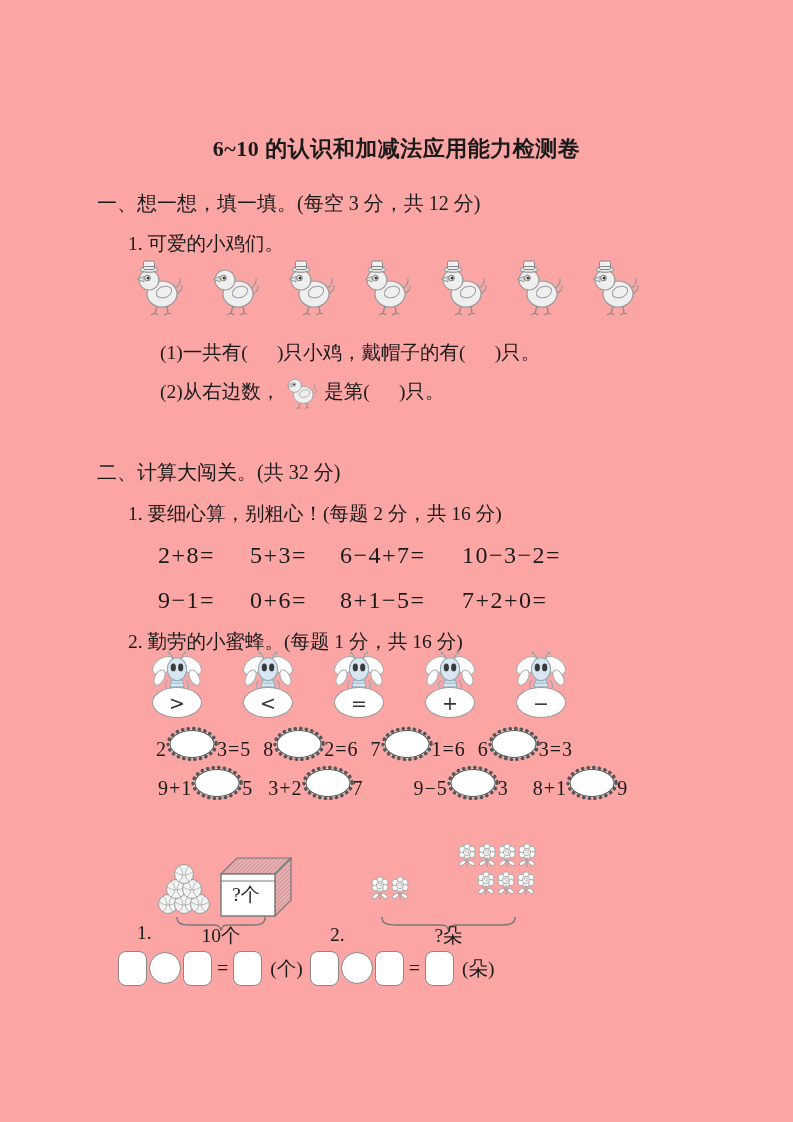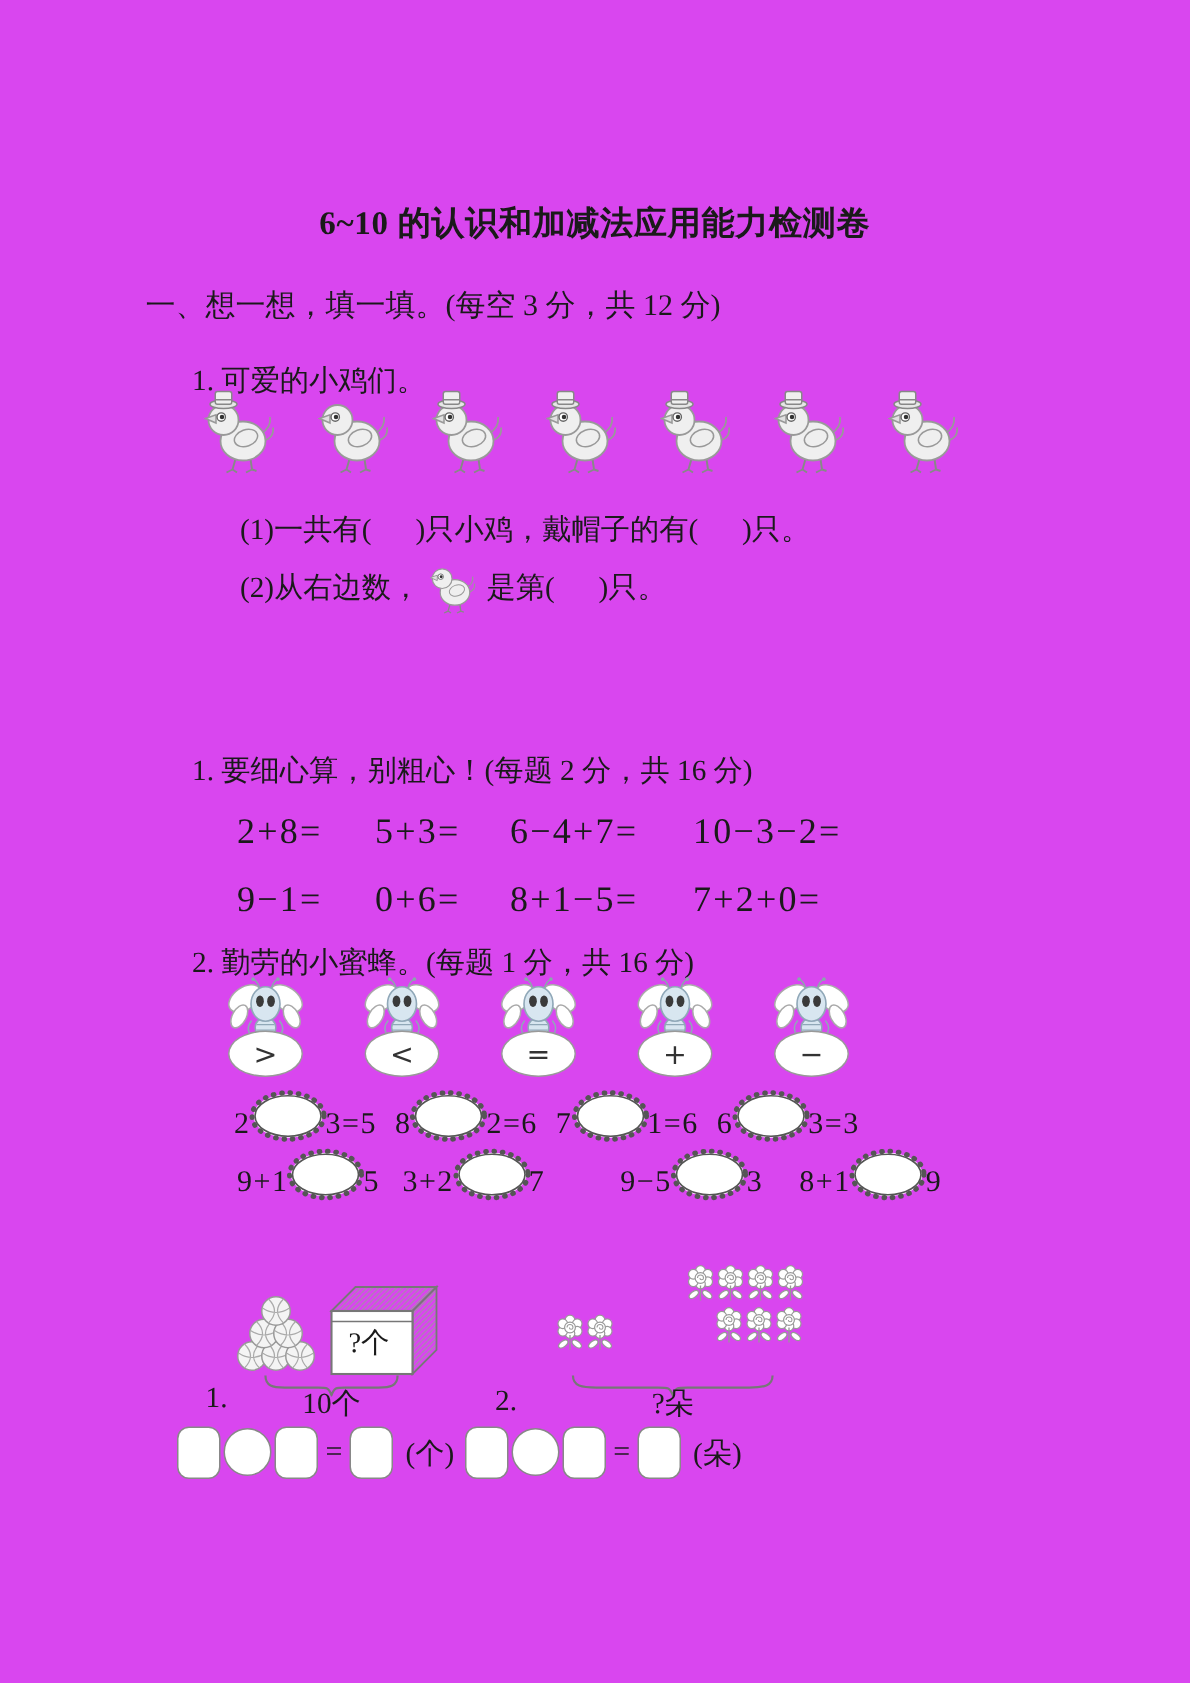--- a/index.html
+++ b/index.html
@@ -3,7 +3,7 @@
 <meta charset="utf-8">
 <style>
   html,body{margin:0;padding:0;background:#fff;}
-  .page{position:relative;width:793px;height:1122px;background:#d946ef;overflow:hidden;
+  .page{position:relative;width:793px;height:1122px;background:#fca5a5;overflow:hidden;
         font-family:"Liberation Serif","DejaVu Serif",serif;color:#1a1a1a;font-size:19.5px;}
   .abs{position:absolute;}
   .line{white-space:pre-wrap;}

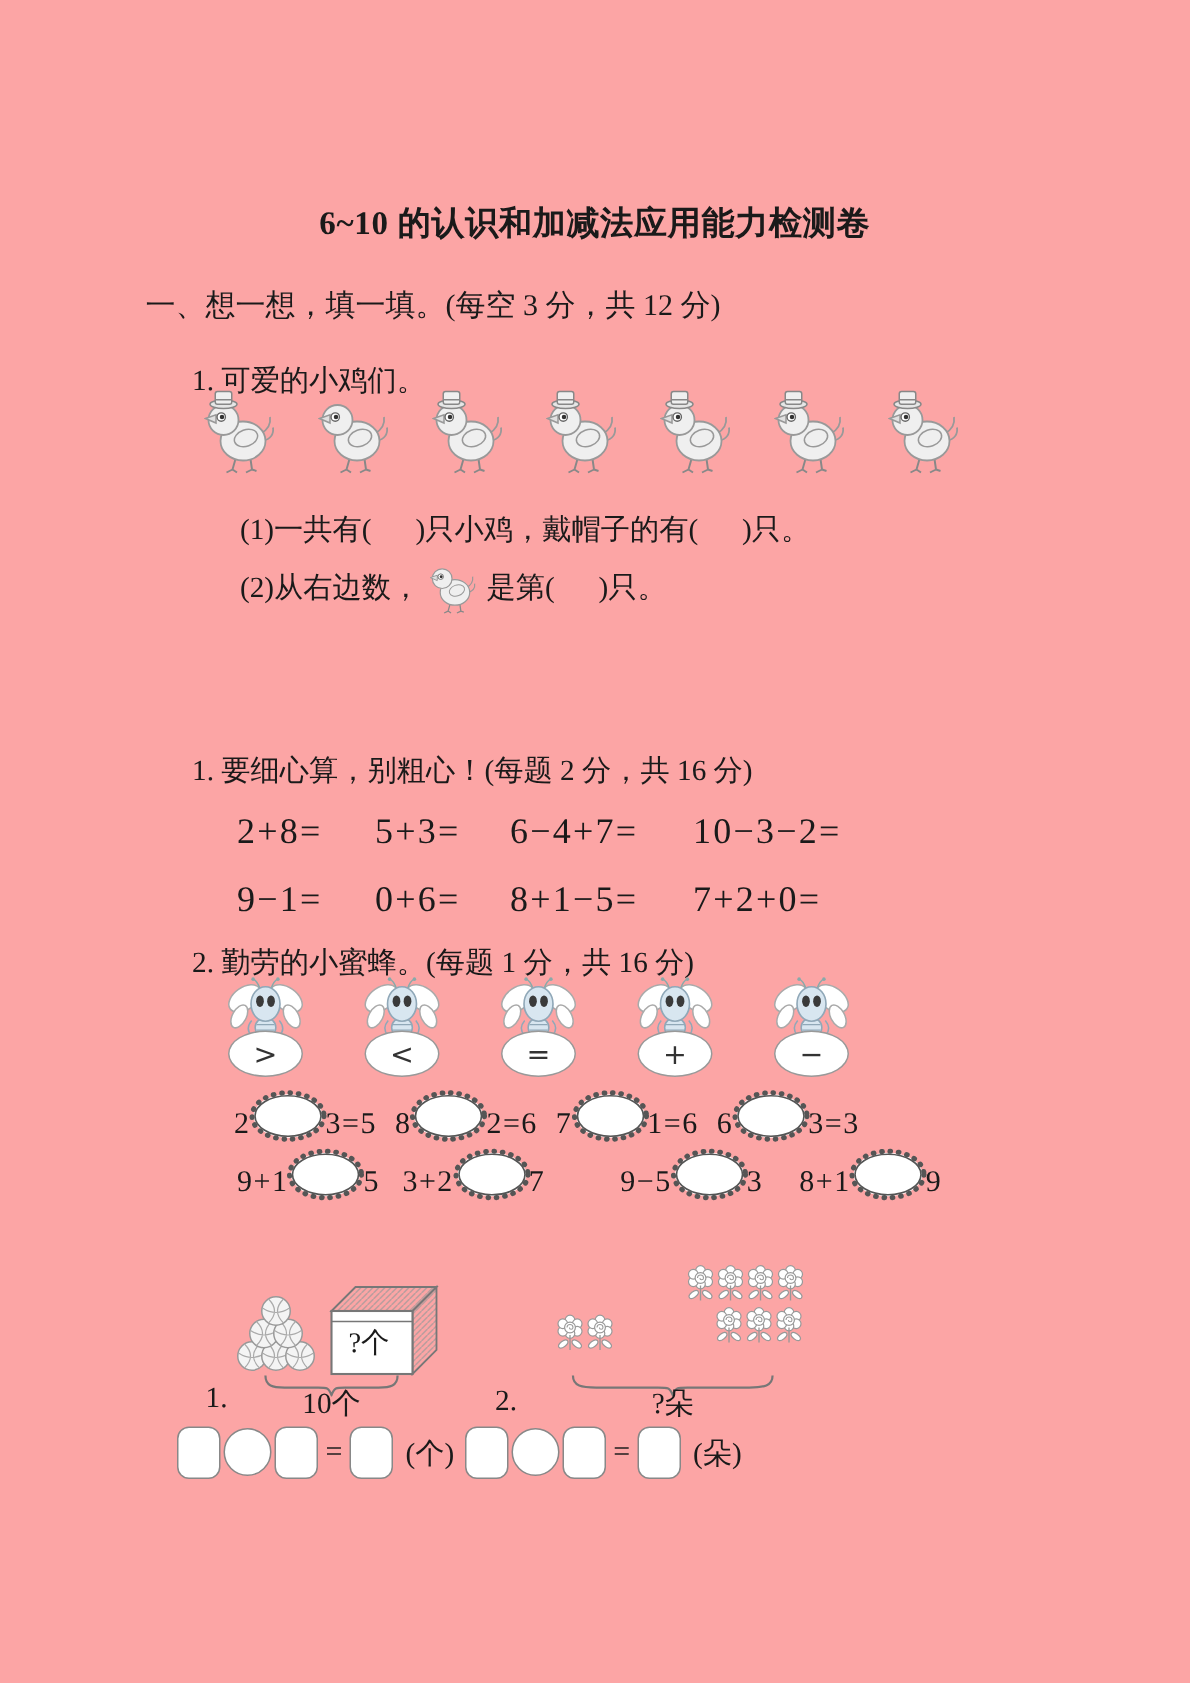--- a/index.html
+++ b/index.html
@@ -10,7 +10,7 @@
   .title{top:134px;left:0;width:100%;text-align:center;font-size:22px;font-weight:bold;letter-spacing:.5px;}
   .h{font-size:20px;}
   #h1{top:190px;left:97px;}
-  #q1l{top:240px;left:128px;}
+  #q1l{top:230px;left:128px;}
   #chicks{top:259px;left:136px;display:flex;gap:28px;align-items:flex-end;}
   .chick svg{width:48px;height:58px;display:block;}
   #line1{top:339px;left:160px;}

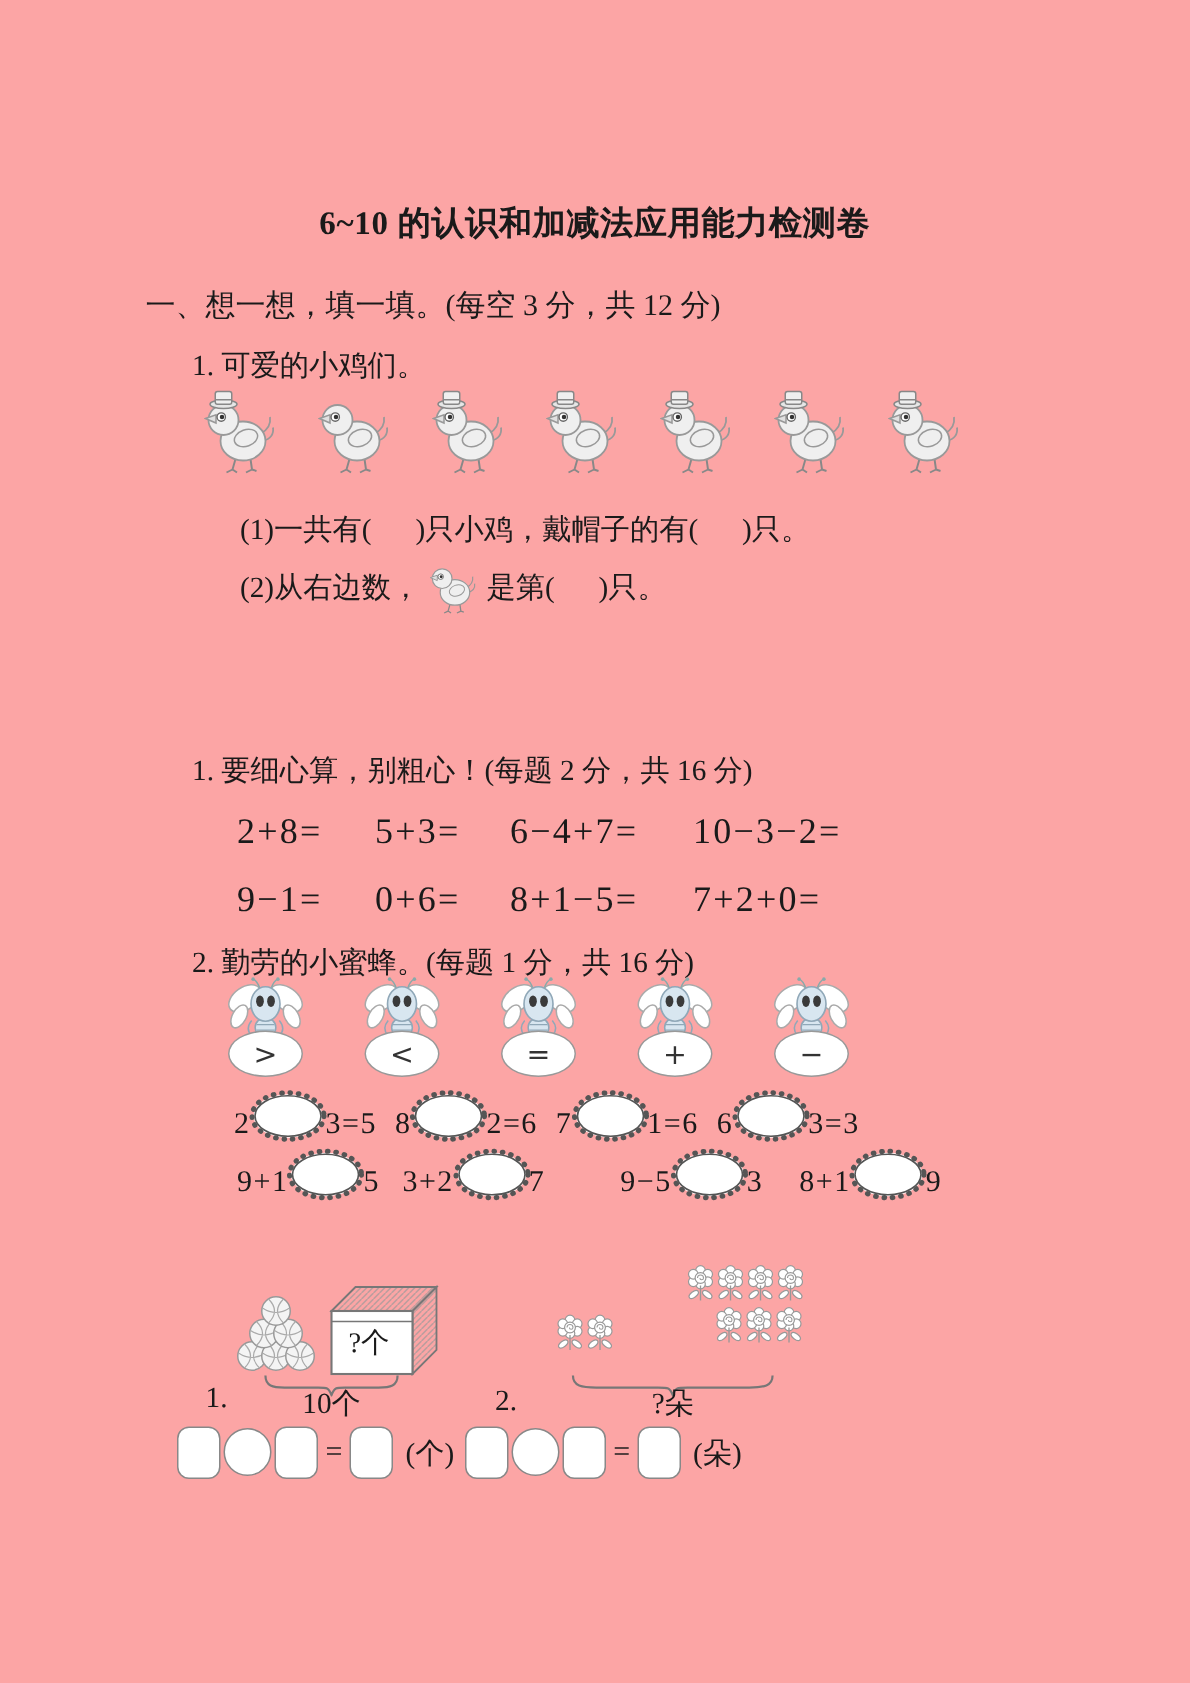--- a/index.html
+++ b/index.html
@@ -195,6 +195,7 @@
   </div>
 
 
+  <div class="abs h" id="h2">二、计算大闯关。(共 32 分)</div>
   <div class="abs line" id="s2q1">1. 要细心算，别粗心！(每题 2 分，共 16 分)</div>
 
   <div class="abs calc-row" id="calcrow0">

